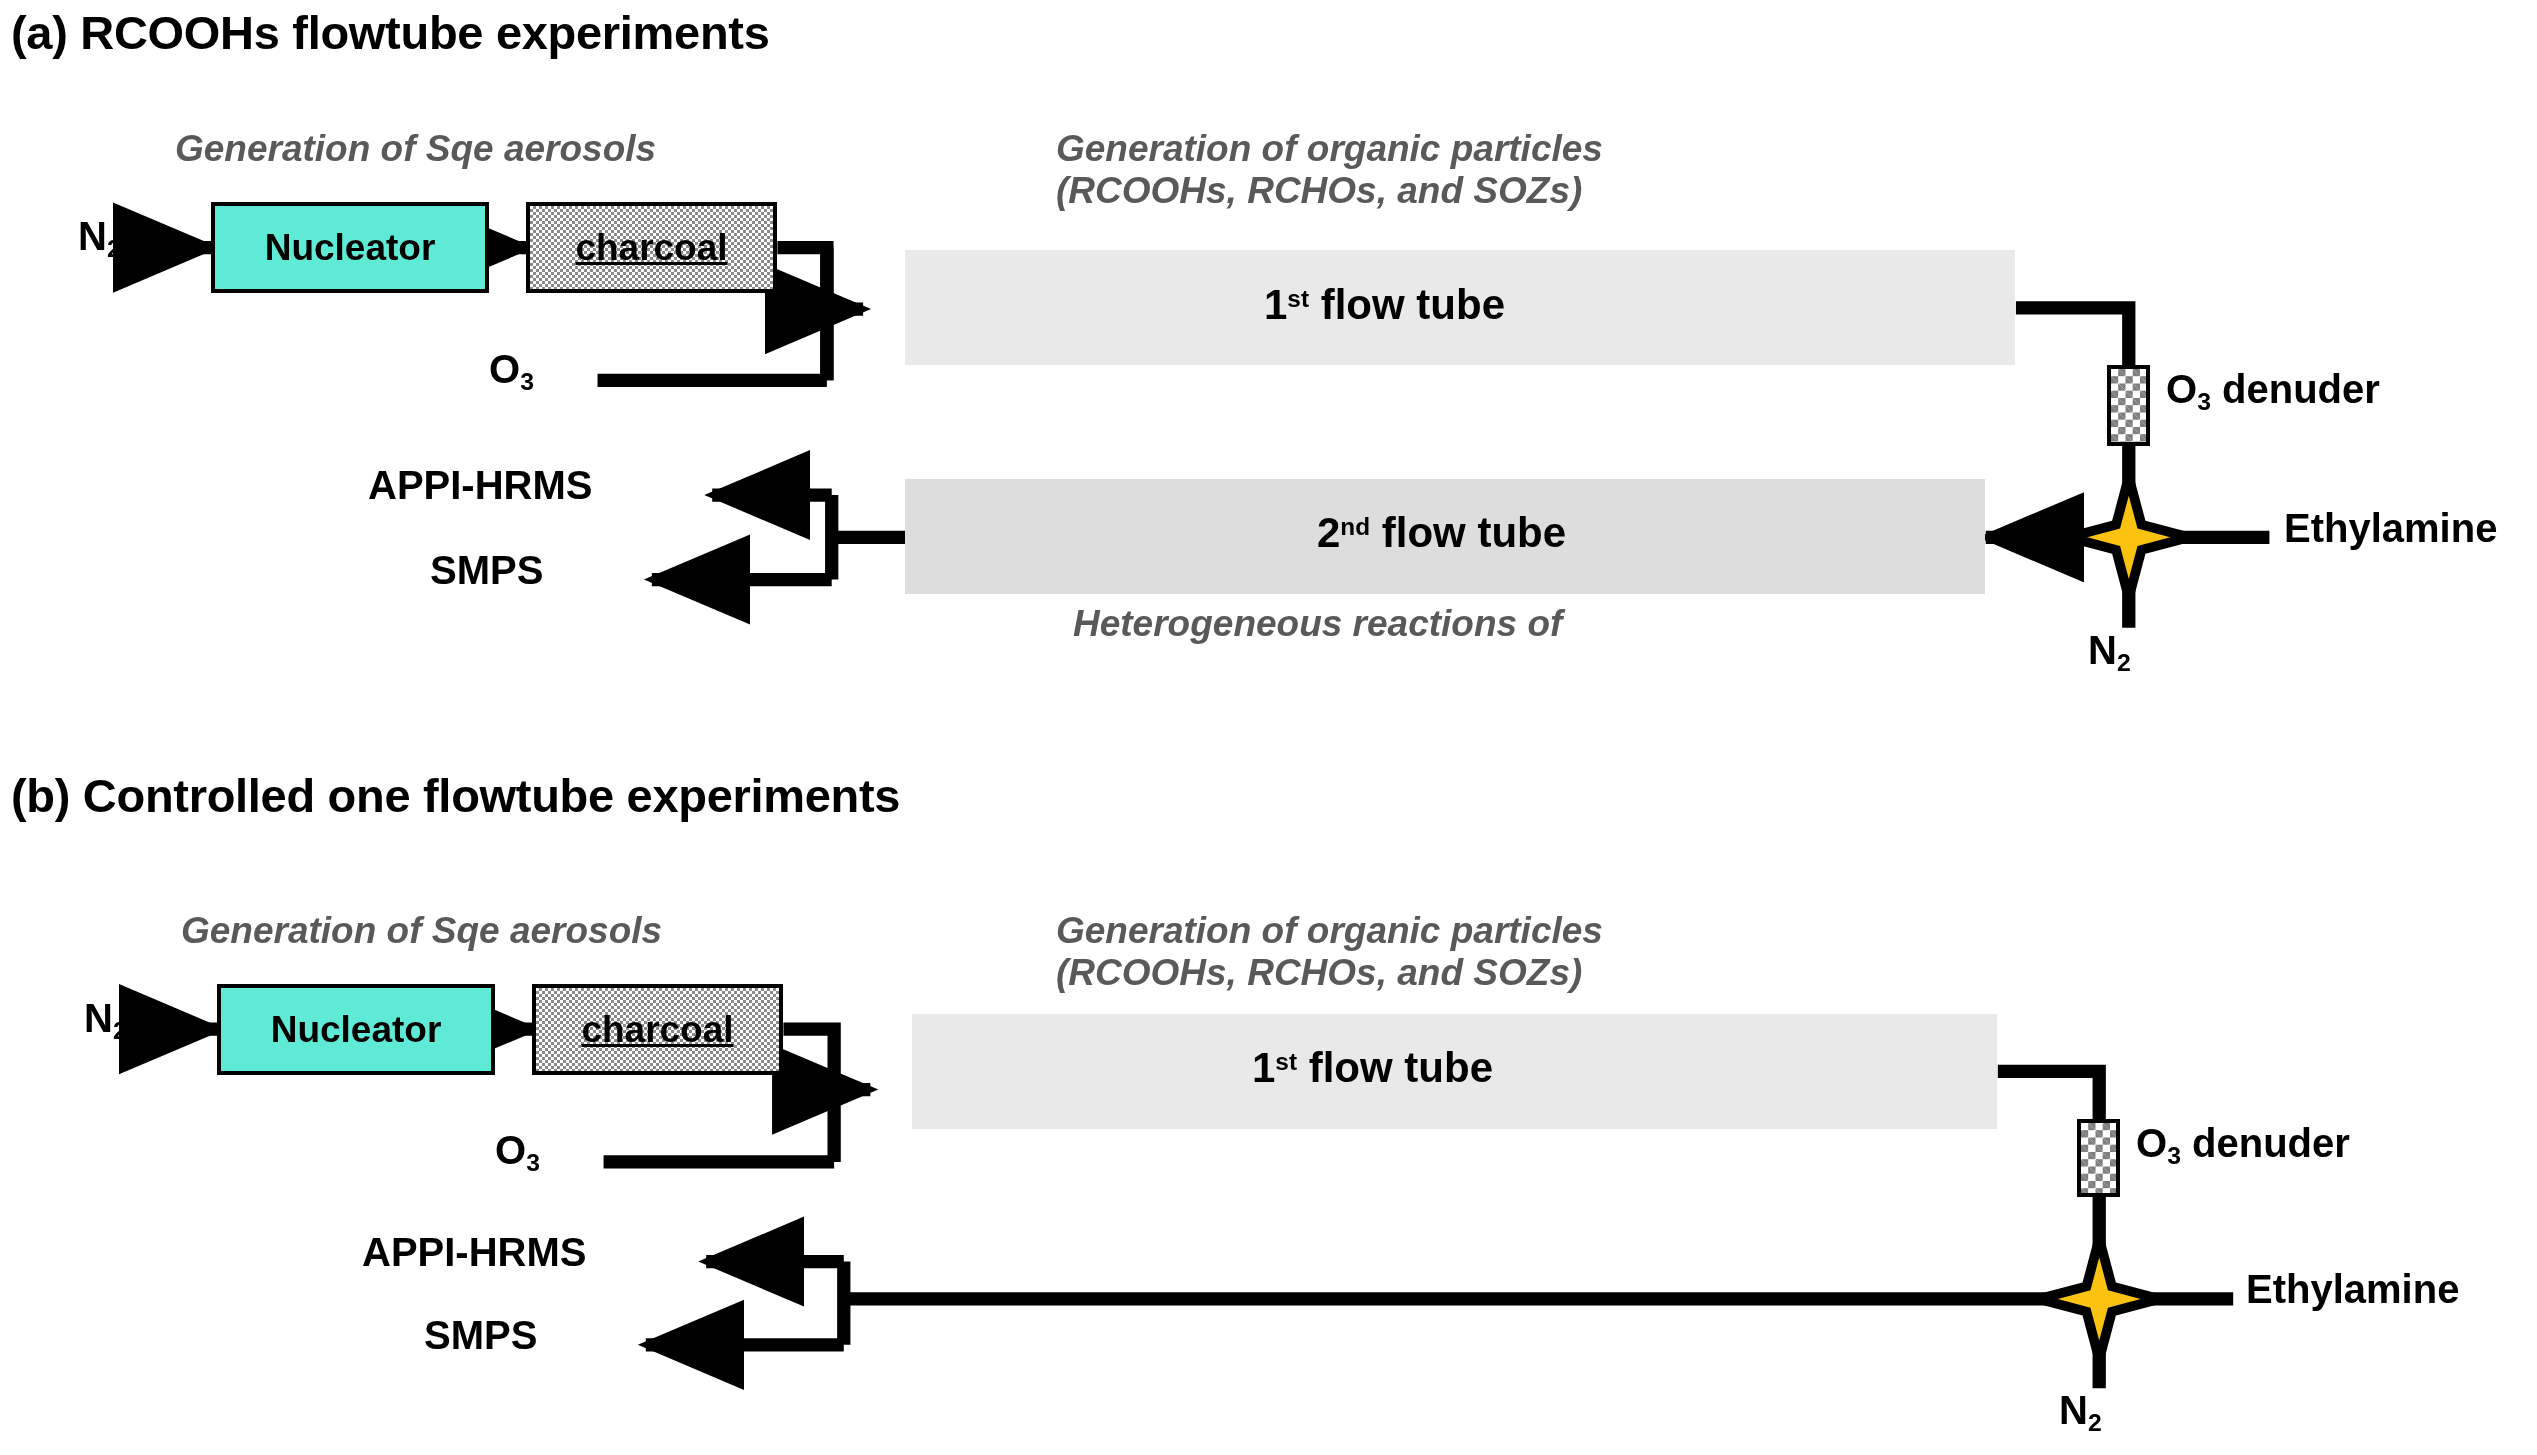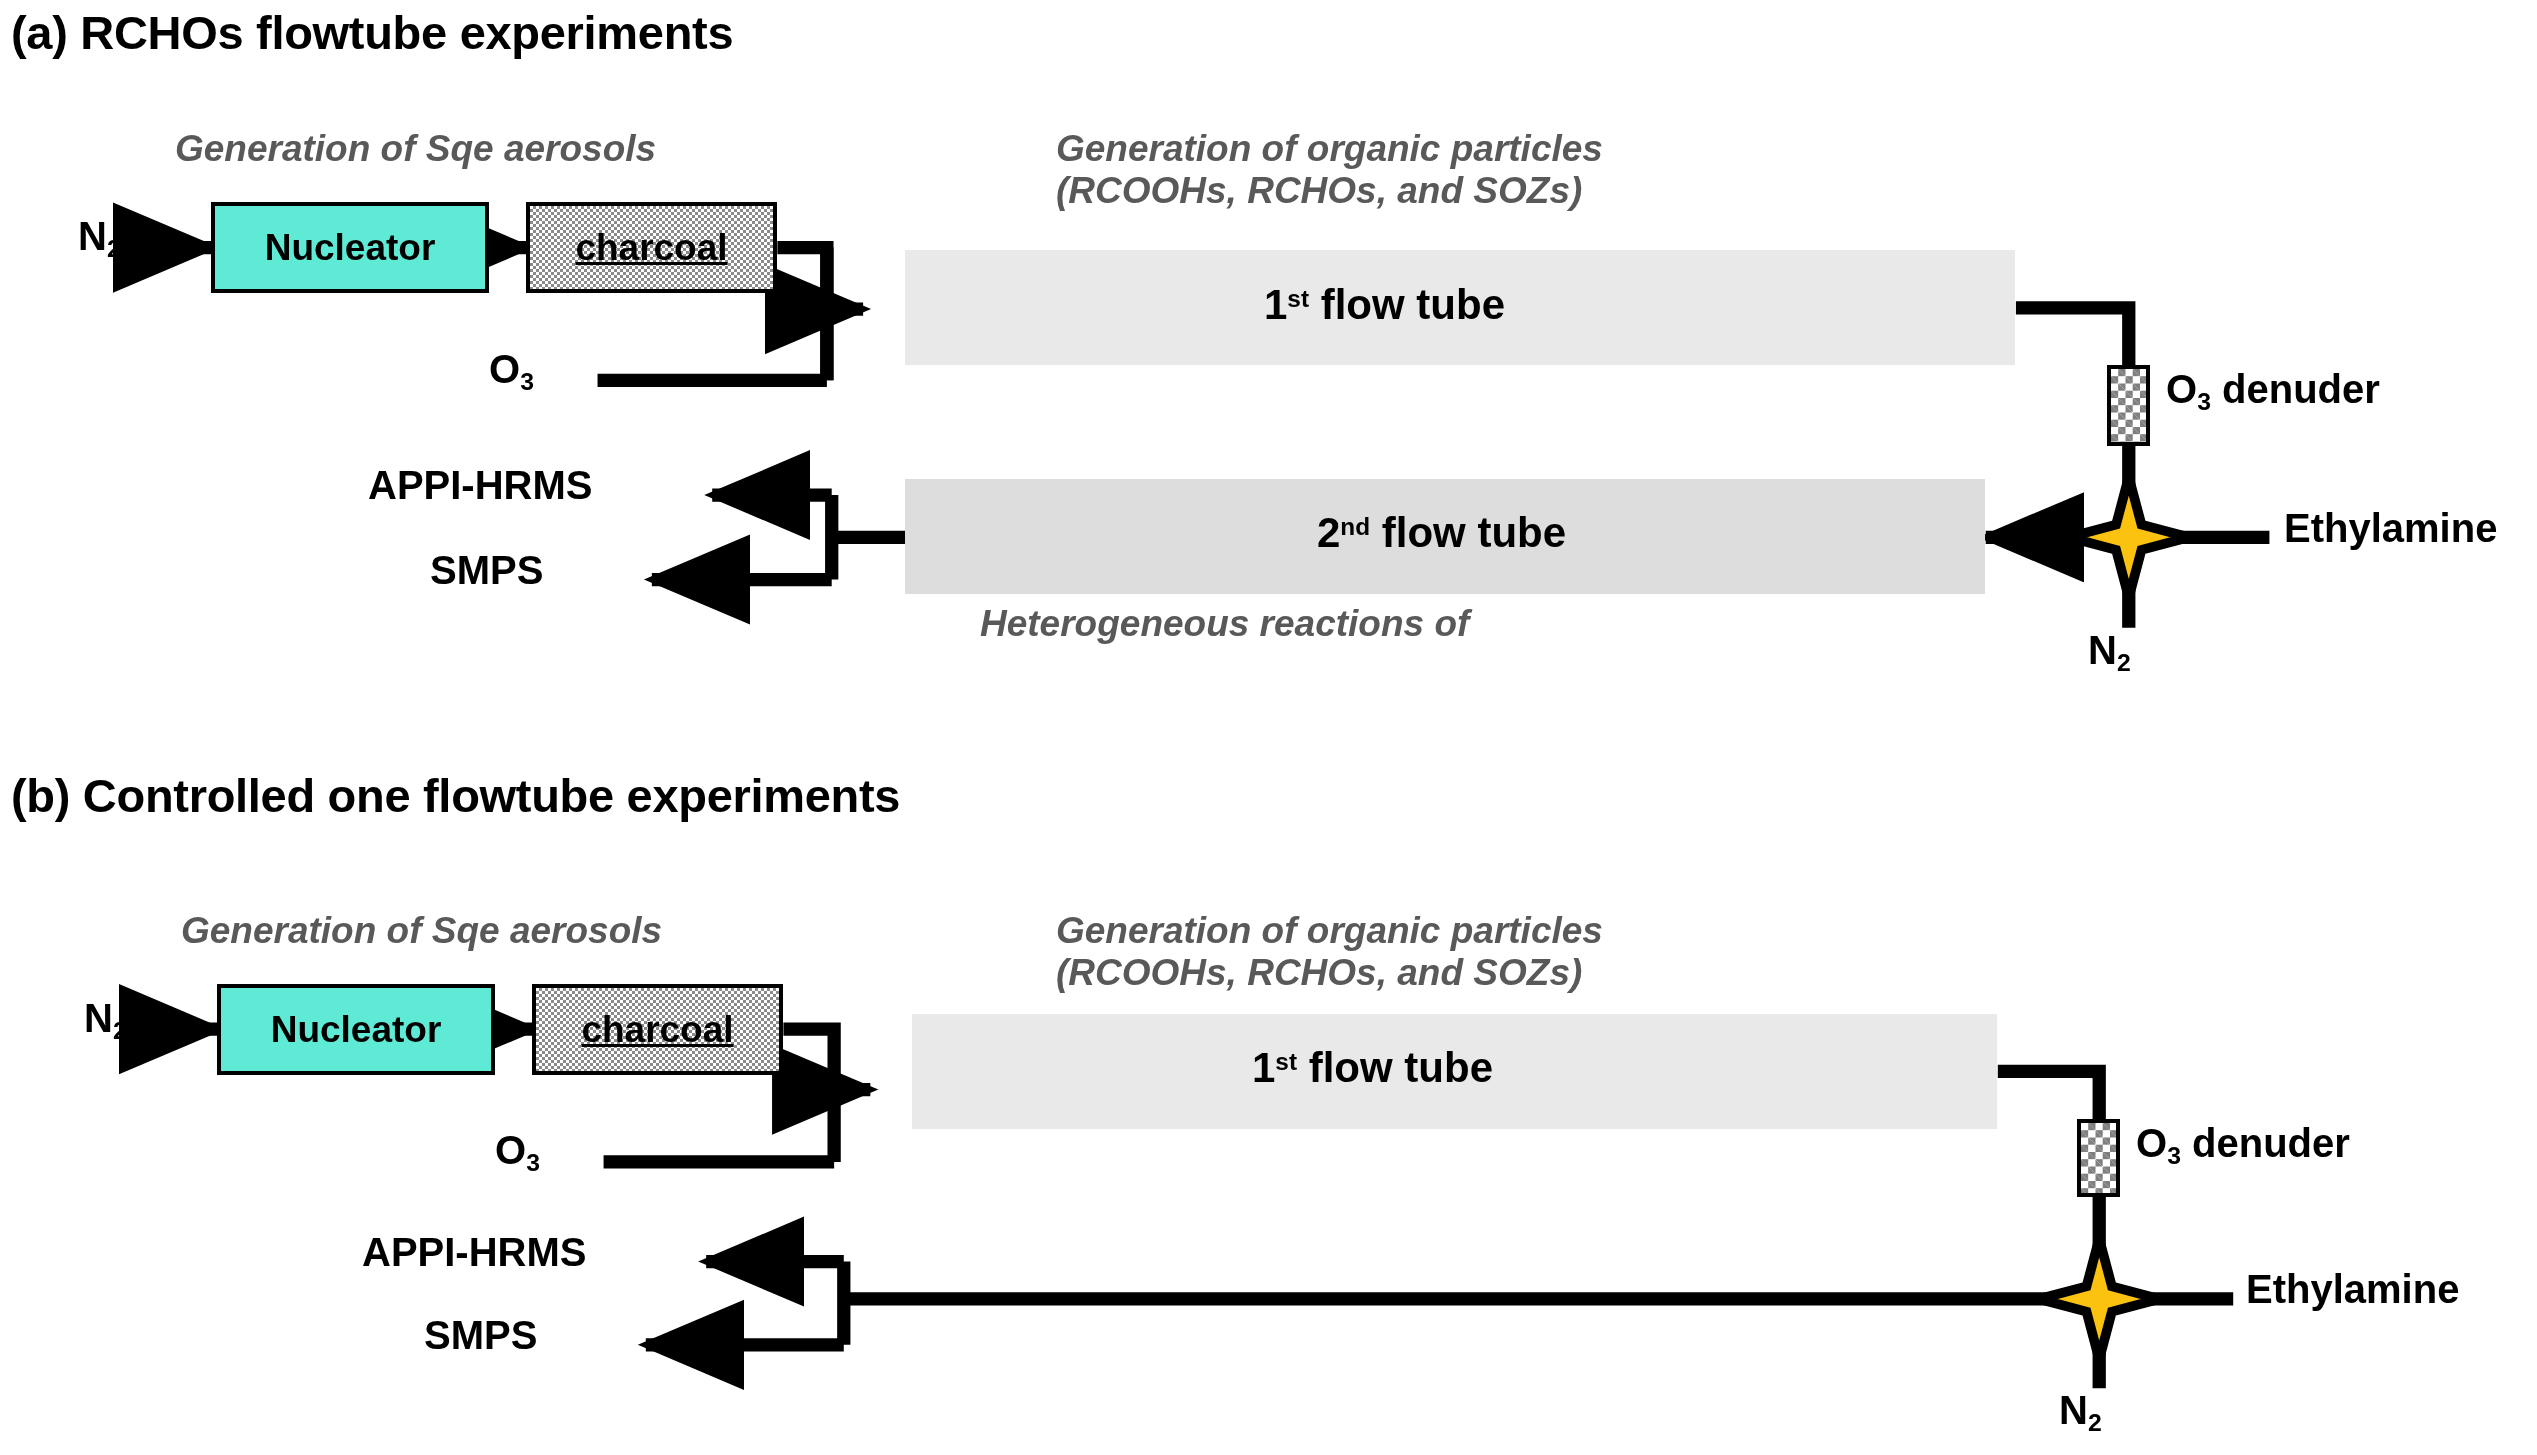--- a/index.html
+++ b/index.html
@@ -121,7 +121,7 @@
   <polygon class="starpoly" points="3478,2052 3499,2131 3578,2152 3499,2173 3478,2252 3457,2173 3378,2152 3457,2131"></polygon>
 </svg>
 
-<div class="abs panel-title" style="left:11px;top:4.8px;">(a) RCHOs flowtube experiments</div>
+<div class="abs panel-title" style="left:11px;top:4.8px;">(a) RCOOHs flowtube experiments</div>
 
 <div class="abs caption" style="left:175px;top:128px;width:507px;">Generation of Sqe aerosols</div>
 

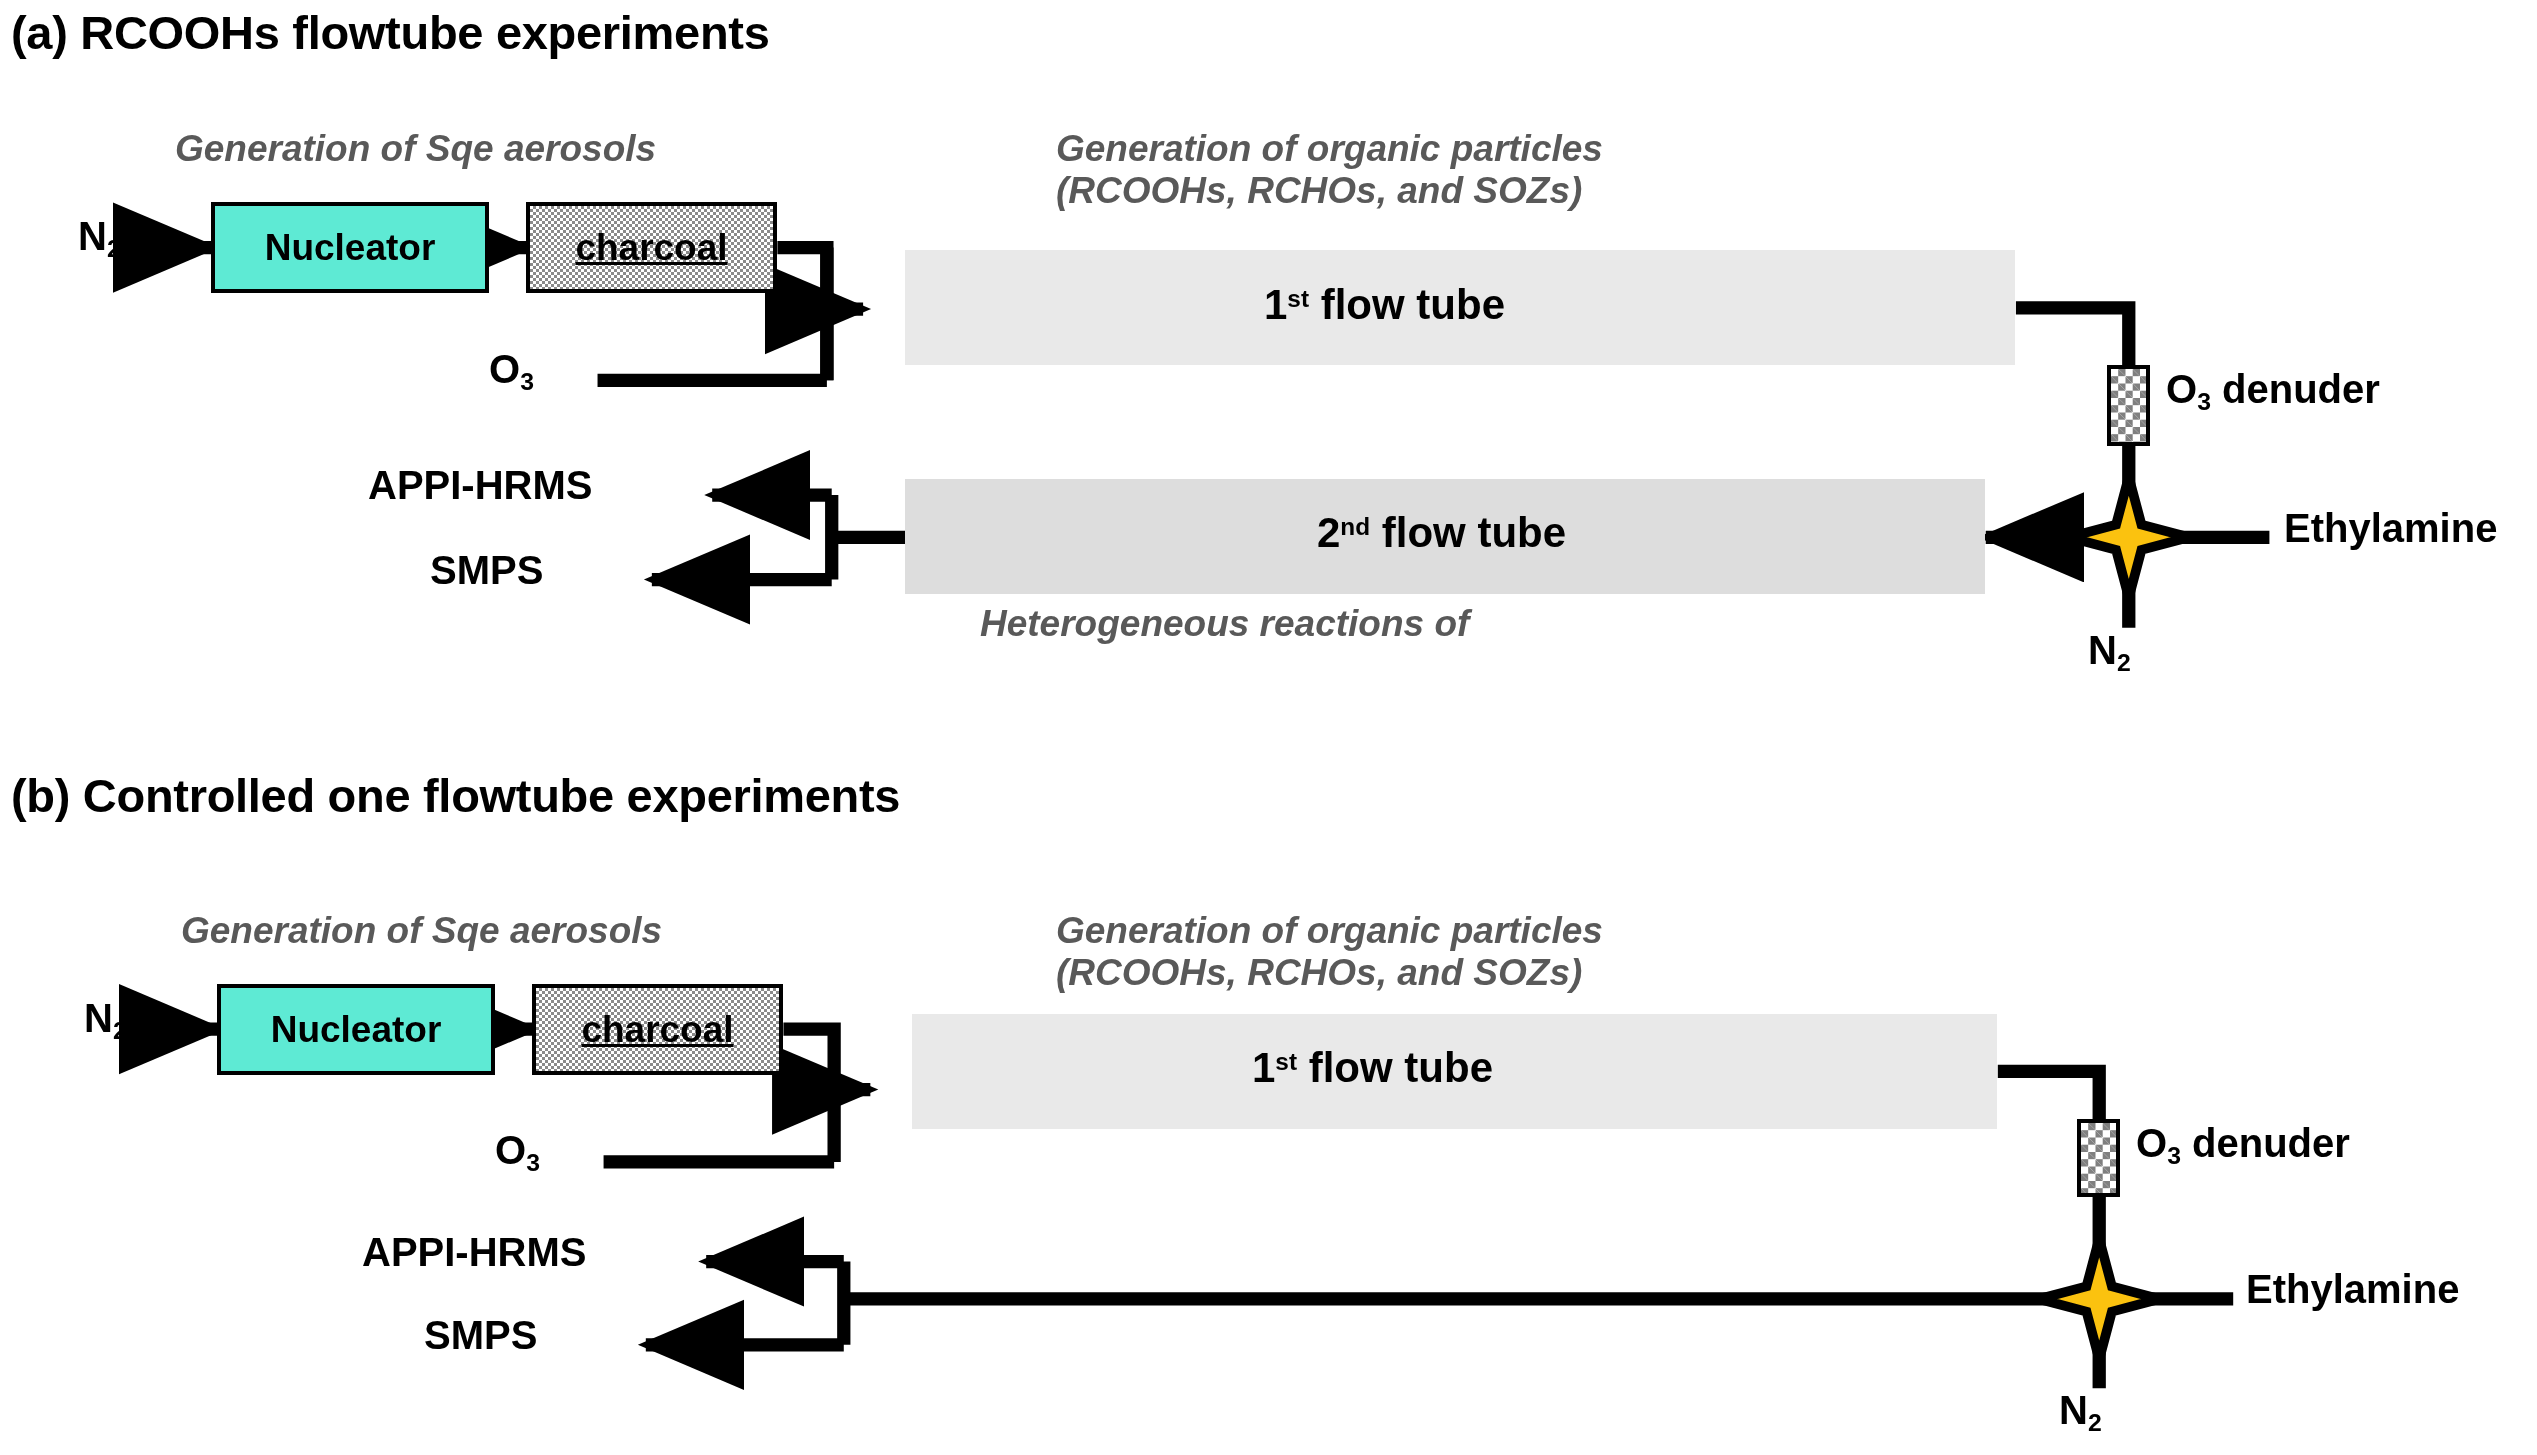--- a/index.html
+++ b/index.html
@@ -167,7 +167,7 @@
   <span>2</span><sup>nd</sup><span> flow tube</span>
 </div>
 
-<div class="abs caption" style="left:980px;top:603px;width:845px;">
+<div class="abs caption" style="left:1073px;top:603px;width:845px;">
   <div>Heterogeneous reactions of</div>
 </div>
 

